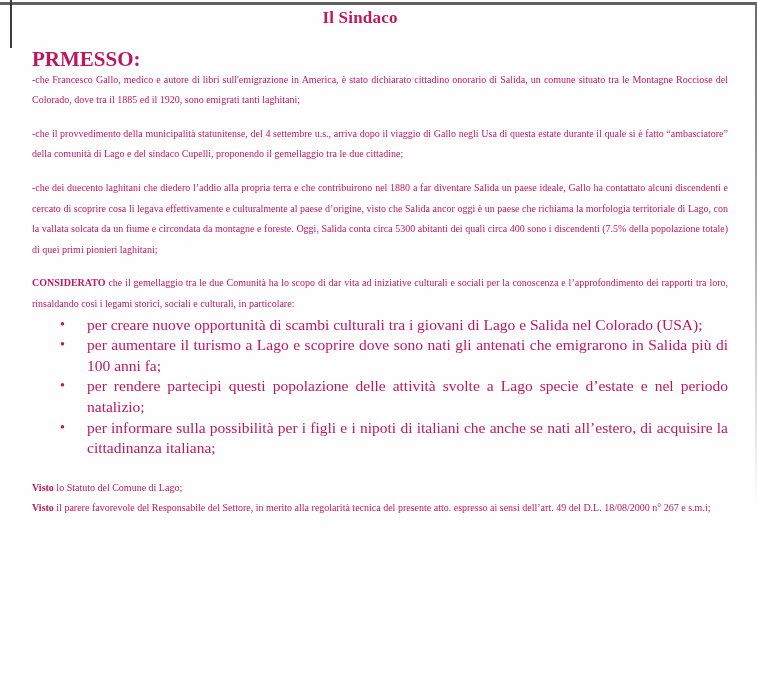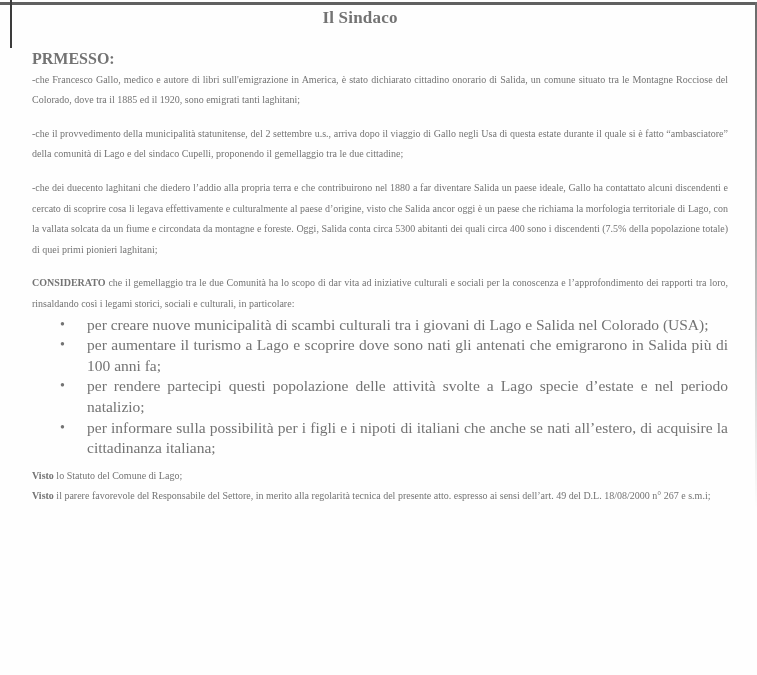--- a/index.html
+++ b/index.html
@@ -14,7 +14,7 @@
     background: #fefefe;
     overflow: hidden;
     font-family: "Liberation Serif", "DejaVu Serif", serif;
-    color: #737373;
+    color: #be185d;
   }
   .border-top {
     position: absolute;

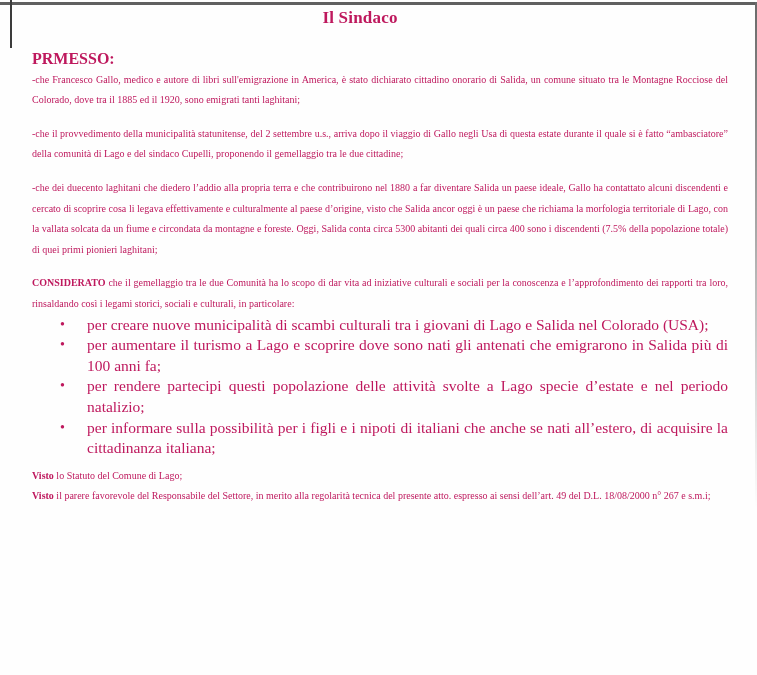--- a/index.html
+++ b/index.html
@@ -55,7 +55,7 @@
   }
   .heading {
     font-weight: bold;
-    font-size: 16px;
+    font-size: 21px;
     margin-top: 21px;
   }
   .spaced   { margin-top: 13px; }

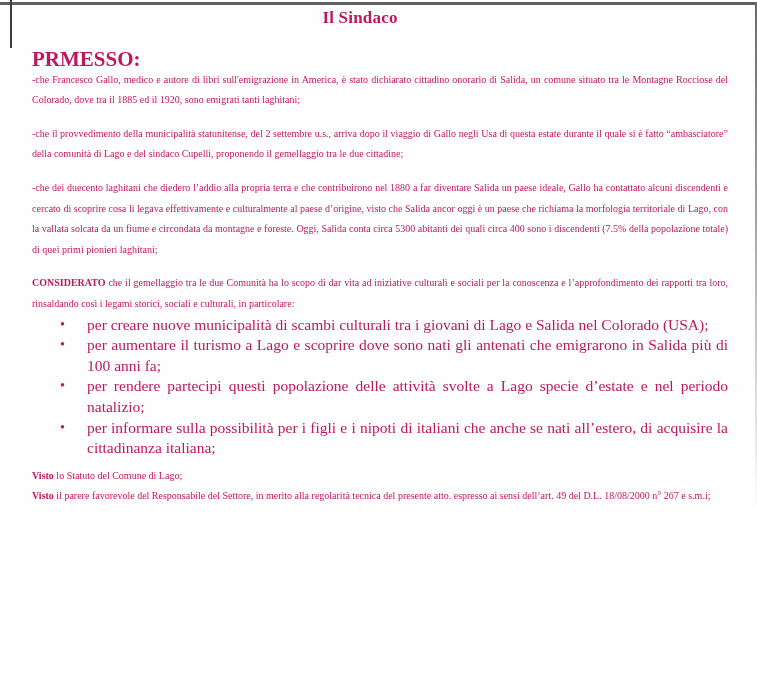--- a/index.html
+++ b/index.html
@@ -99,7 +99,7 @@
 
     <p class="para">-che Francesco Gallo, medico e autore di libri sull'emigrazione in America, è stato dichiarato cittadino onorario di Salida, un comune situato tra le Montagne Rocciose del Colorado, dove tra il 1885 ed il 1920, sono emigrati tanti laghitani;</p>
 
-    <p class="para spaced">-che il provvedimento della municipalità statunitense, del 2 settembre u.s., arriva dopo il viaggio di Gallo negli Usa di questa estate durante il quale si è fatto “ambasciatore” della comunità di Lago e del sindaco Cupelli, proponendo il gemellaggio tra le due cittadine;</p>
+    <p class="para spaced">-che il provvedimento della municipalità statunitense, del 4 settembre u.s., arriva dopo il viaggio di Gallo negli Usa di questa estate durante il quale si è fatto “ambasciatore” della comunità di Lago e del sindaco Cupelli, proponendo il gemellaggio tra le due cittadine;</p>
 
     <p class="para spaced">-che dei duecento laghitani che diedero l’addio alla propria terra e che contribuirono nel 1880 a far diventare Salida un paese ideale, Gallo ha contattato alcuni discendenti e cercato di scoprire cosa li legava effettivamente e culturalmente al paese d’origine, visto che Salida ancor oggi è un paese che richiama la morfologia territoriale di Lago, con la vallata solcata da un fiume e circondata da montagne e foreste. Oggi, Salida conta circa 5300 abitanti dei quali circa 400 sono i discendenti (7.5% della popolazione totale) di quei primi pionieri laghitani;</p>
 

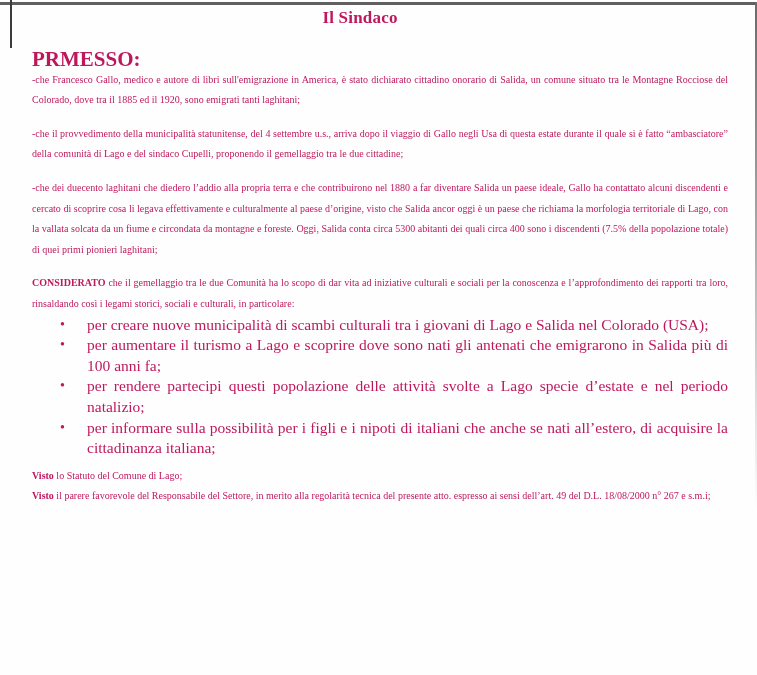--- a/index.html
+++ b/index.html
@@ -108,7 +108,7 @@
     <ul class="bullets">
       <li>
         <span class="marker">•</span>
-        <span class="btext">per creare nuove municipalità di scambi culturali tra i giovani di Lago e Salida nel Colorado (USA);</span>
+        <span class="btext">per creare nuove opportunità di scambi culturali tra i giovani di Lago e Salida nel Colorado (USA);</span>
       </li>
       <li>
         <span class="marker">•</span>

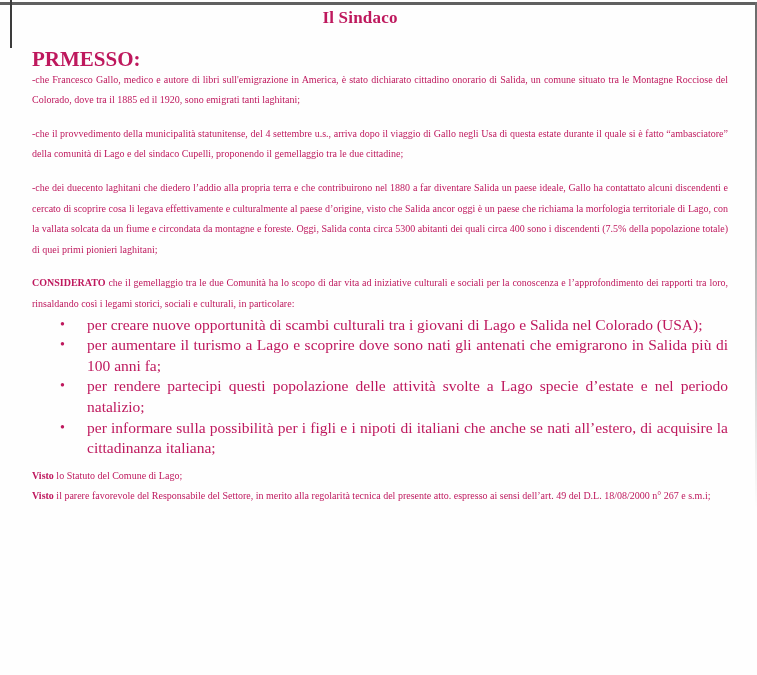--- a/index.html
+++ b/index.html
@@ -59,7 +59,7 @@
     margin-top: 21px;
   }
   .spaced   { margin-top: 13px; }
-  .visto    { margin-top: 7px;  }
+  .visto    { margin-top: 19px;  }
   .visto2   { }
   strong { font-weight: bold; }
   ul.bullets {

